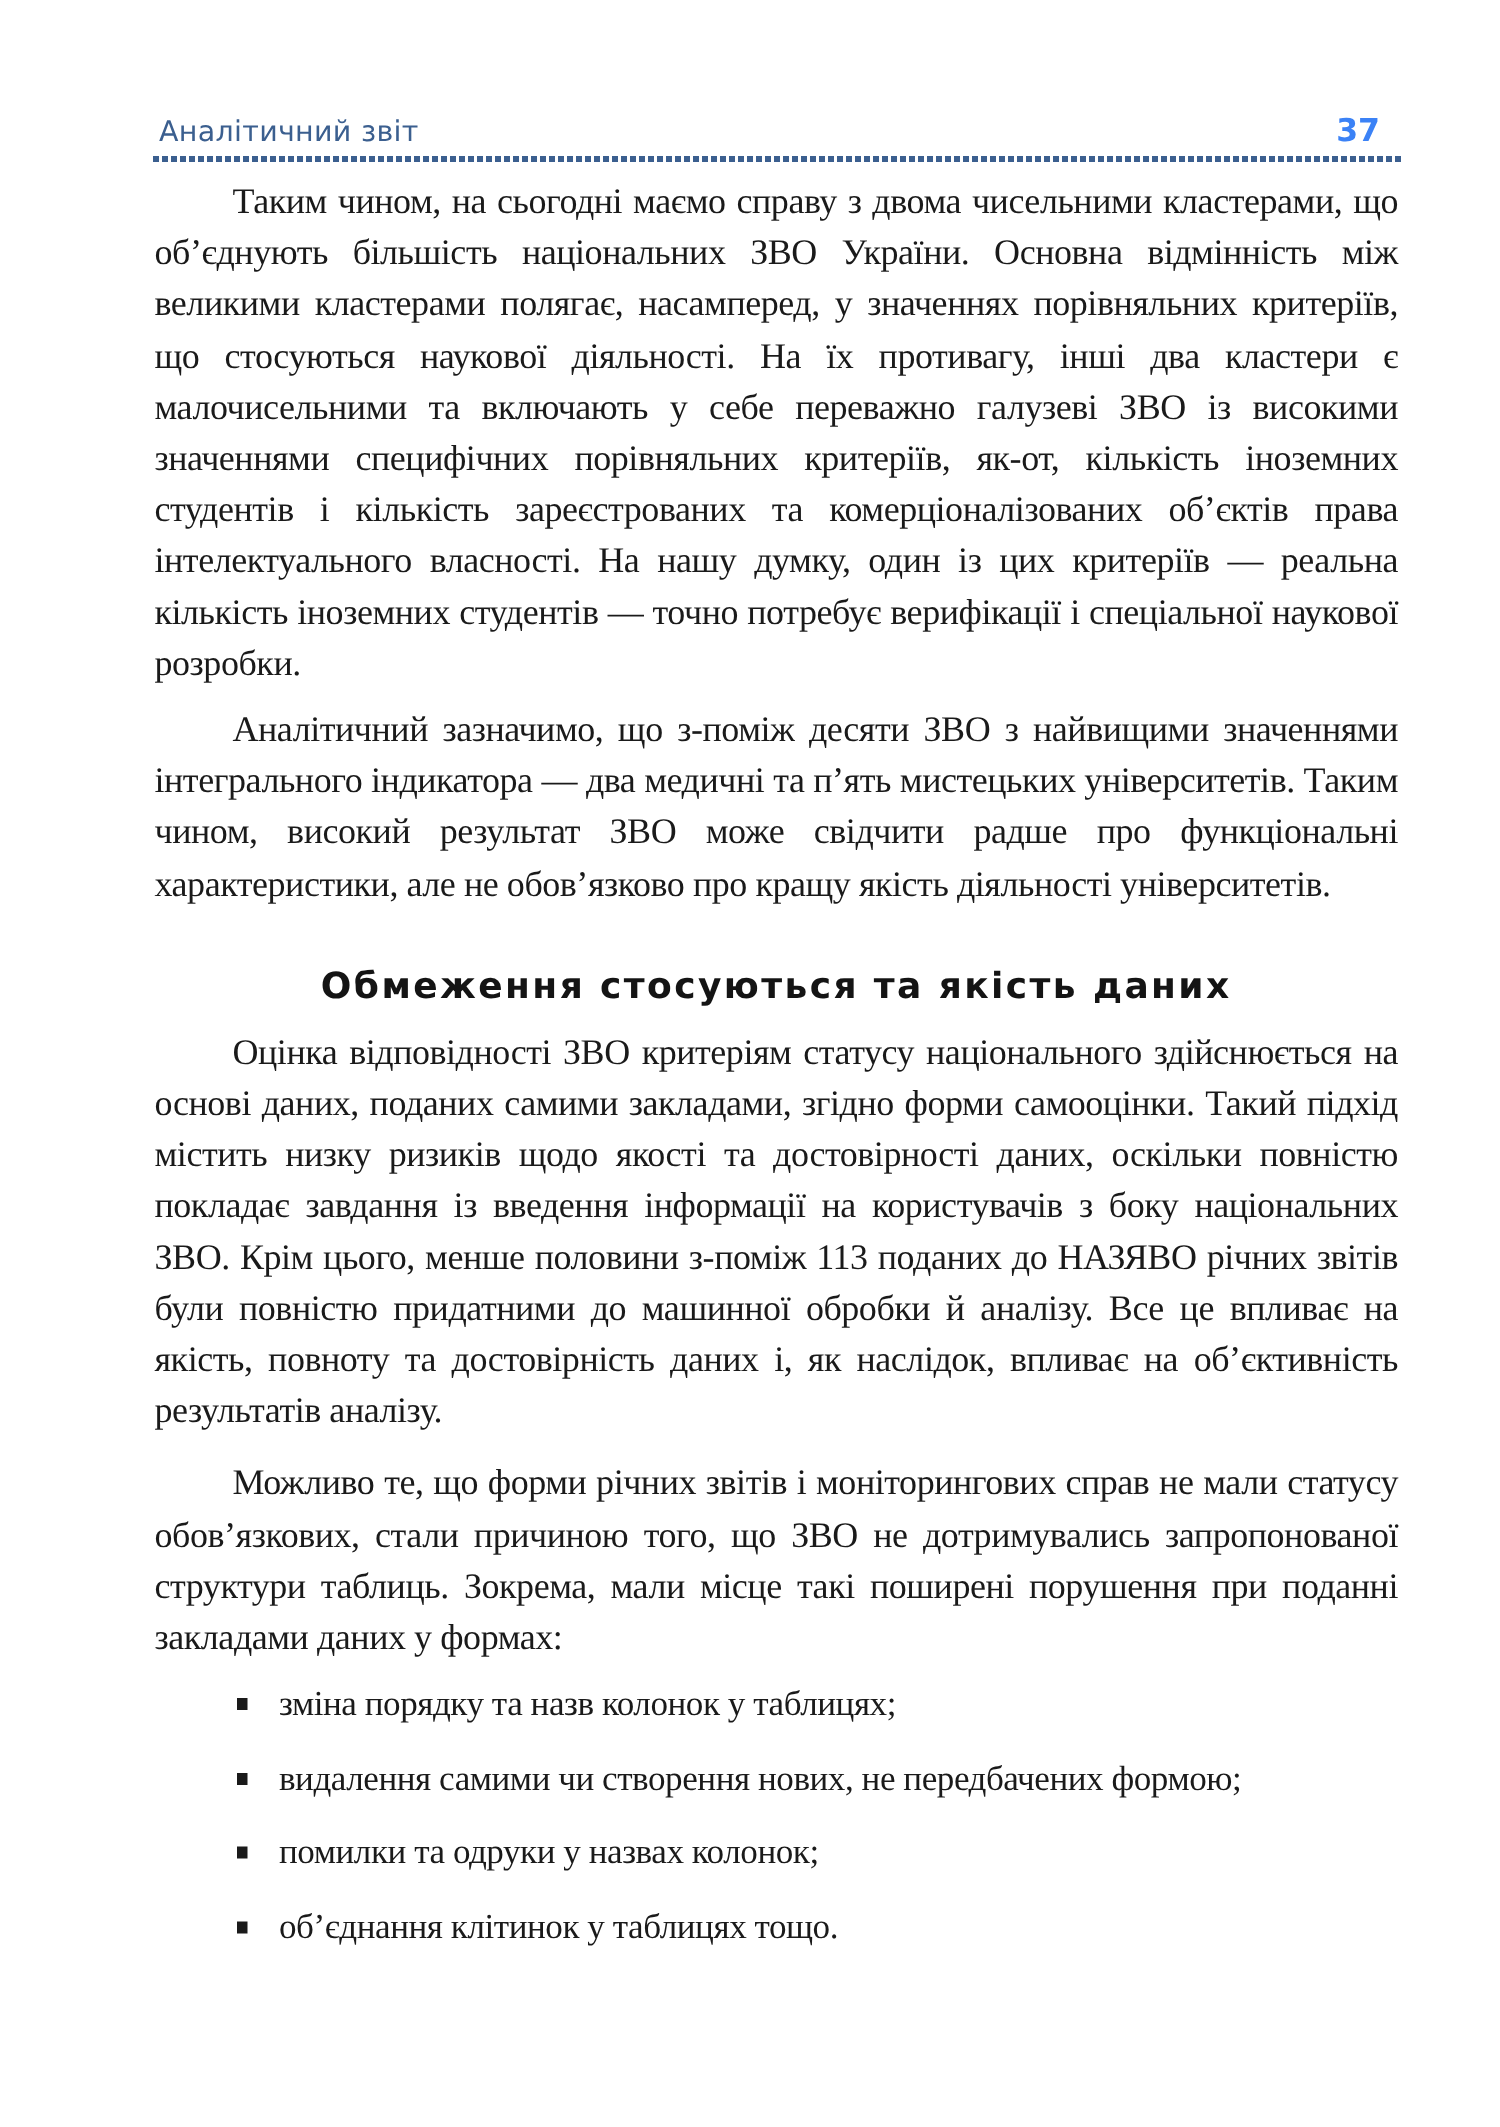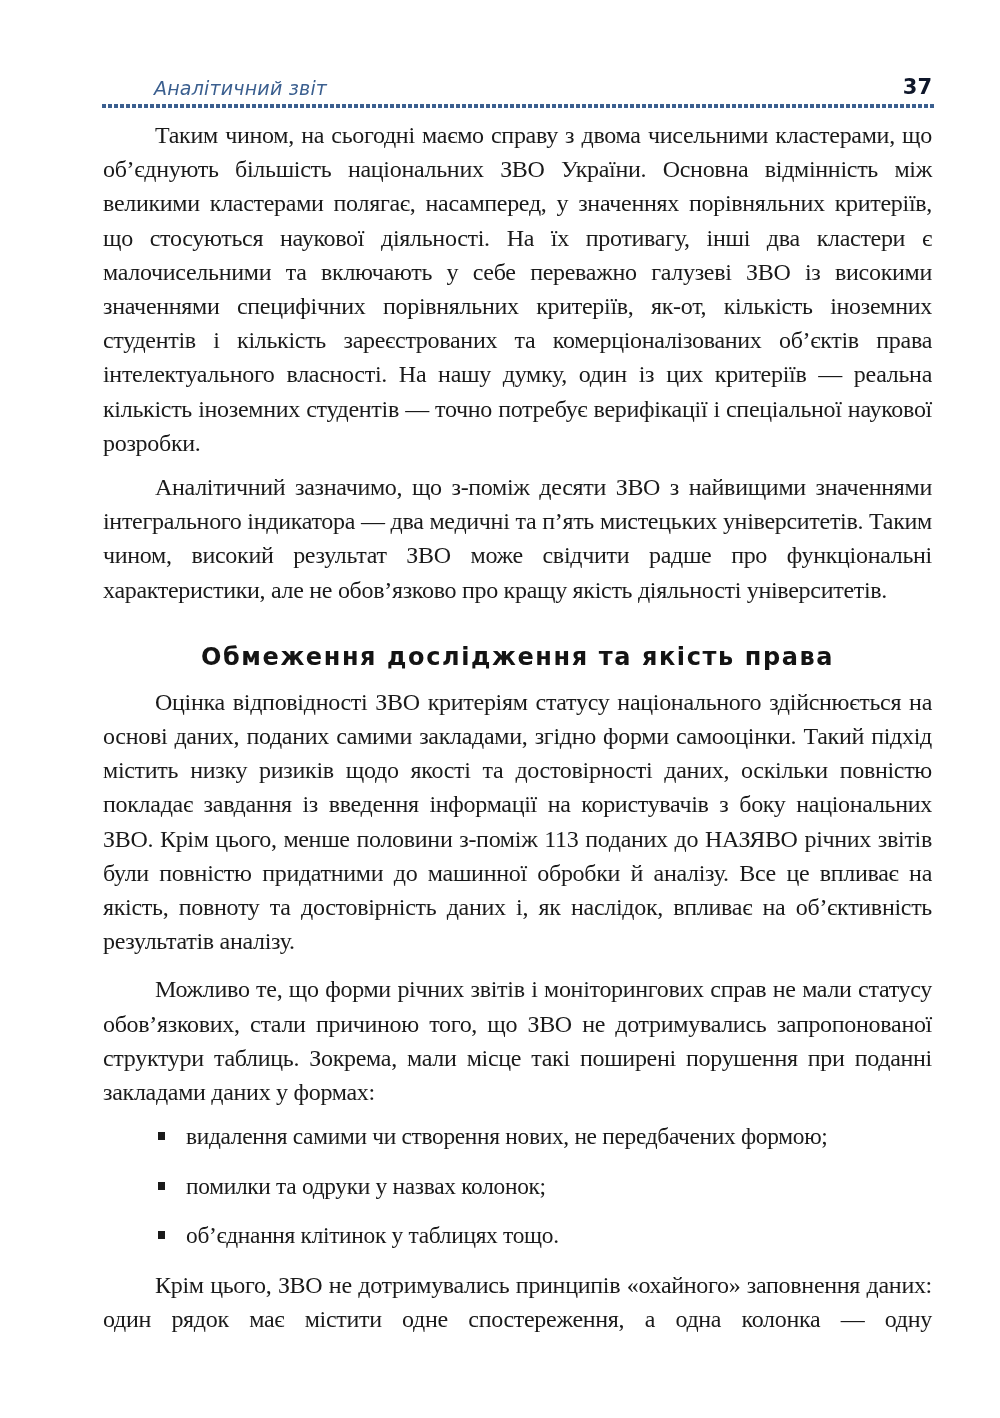--- a/index.html
+++ b/index.html
@@ -27,11 +27,9 @@
     left: 4px;
     top: 3px;
     font-family: "DejaVu Sans", sans-serif;
-    font-style: italic;
     font-size: 19px;
     color: #3b5f8f;
     letter-spacing: 0.2px;
-    margin-left: 48px;
   }
   .page-number {
     position: absolute;

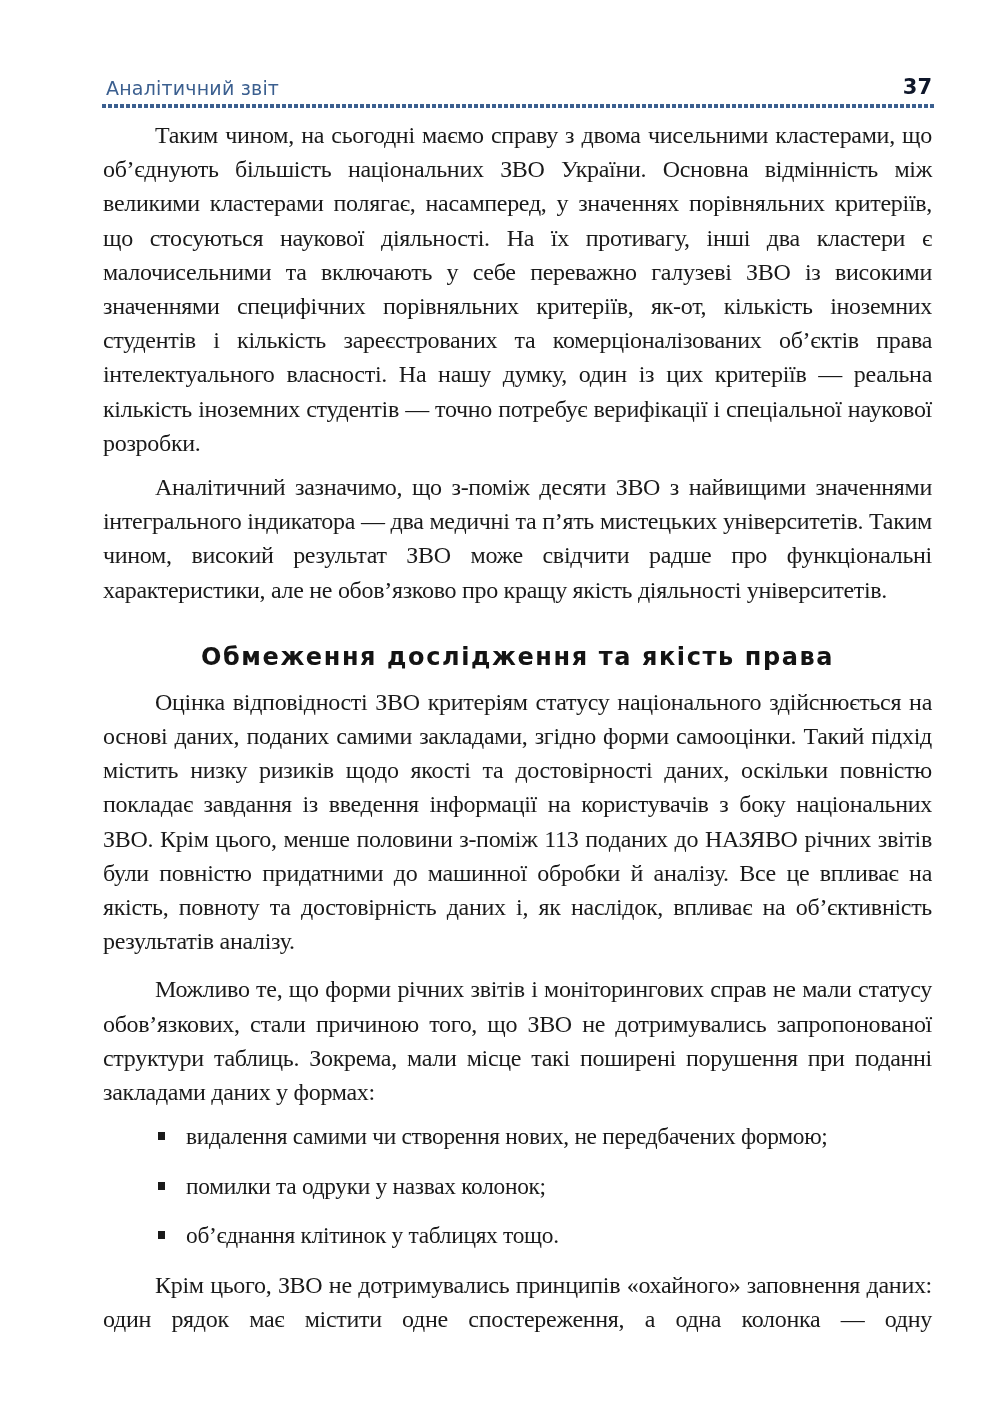--- a/index.html
+++ b/index.html
@@ -33,12 +33,12 @@
   }
   .page-number {
     position: absolute;
-    right: 4px;
+    right: 16px;
     top: 1px;
     font-family: "DejaVu Sans", sans-serif;
     font-weight: bold;
     font-size: 21px;
-    color: #0f172a;
+    color: #3b82f6;
   }
   .header-rule {
     position: absolute;

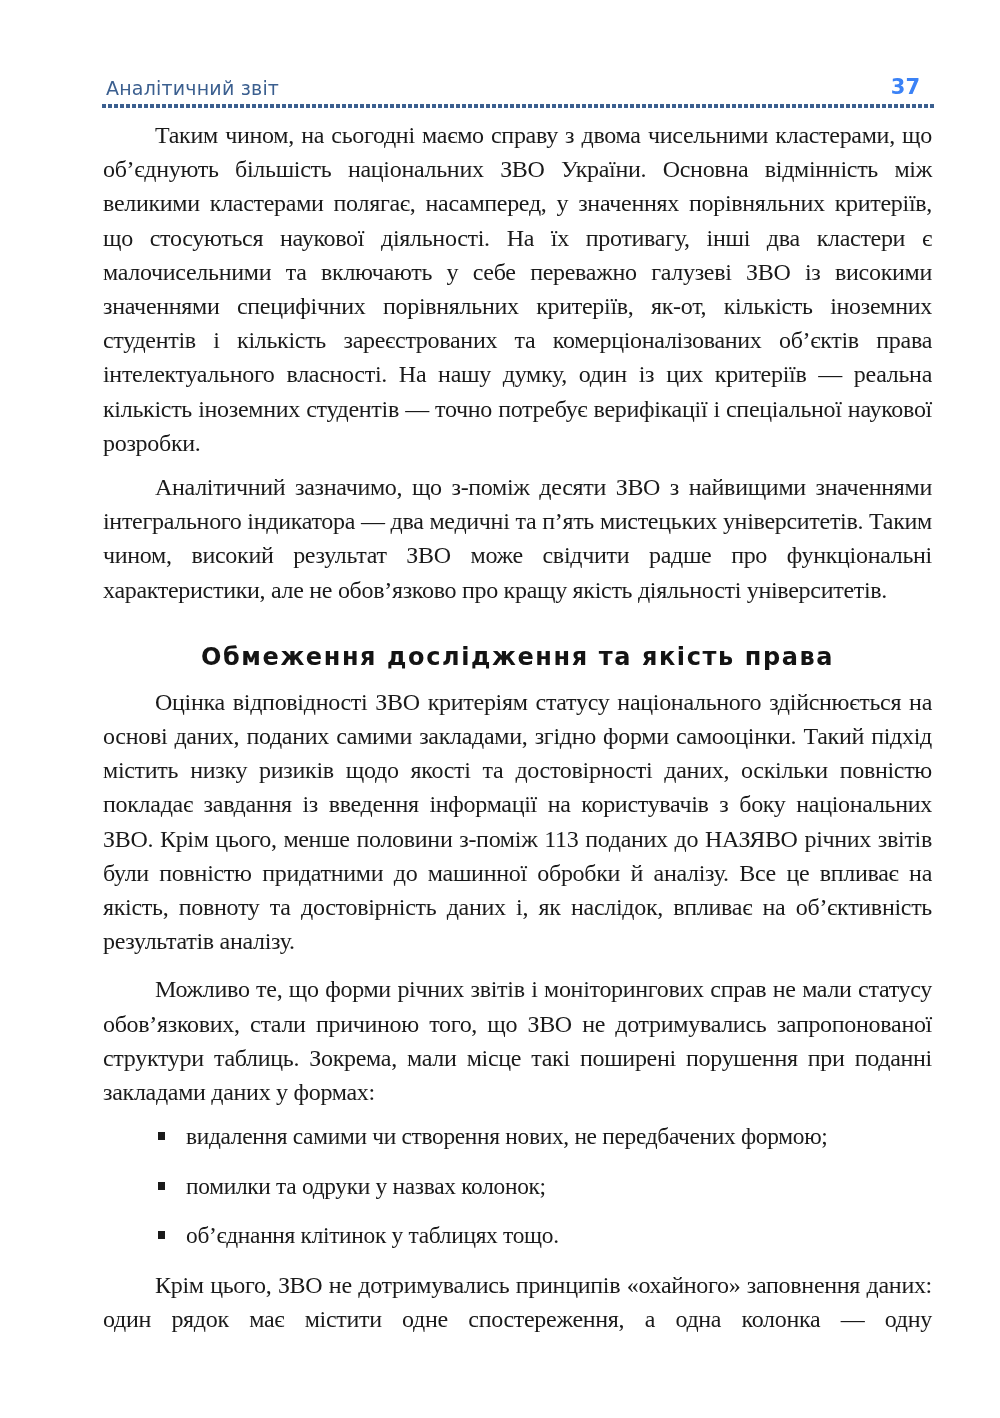--- a/index.html
+++ b/index.html
@@ -110,7 +110,7 @@
   <div class="gap-small"></div>
   <p class="para">Аналітичний зазначимо, що з-поміж десяти ЗВО з найвищими значеннями інтегрального індикатора — два медичні та п’ять мистецьких університетів. Таким чином, високий результат ЗВО може свідчити радше про функціональні характеристики, але не обов’язково про кращу якість діяльності університетів.</p>
 
-  <h2 class="section-heading">Обмеження дослідження та якість права</h2>
+  <h2 class="section-heading">Обмеження стосуються та якість даних</h2>
 
   <p class="para">Оцінка відповідності ЗВО критеріям статусу національного здійснюється на основі даних, поданих самими закладами, згідно форми самооцінки. Такий підхід містить низку ризиків щодо якості та достовірності даних, оскільки повністю покладає завдання із введення інформації на користувачів з боку національних ЗВО. Крім цього, менше половини з-поміж 113 поданих до НАЗЯВО річних звітів були повністю придатними до машинної обробки й аналізу. Все це впливає на якість, повноту та достовірність даних і, як наслідок, впливає на об’єктивність результатів аналізу.</p>
   <div class="gap-med"></div>

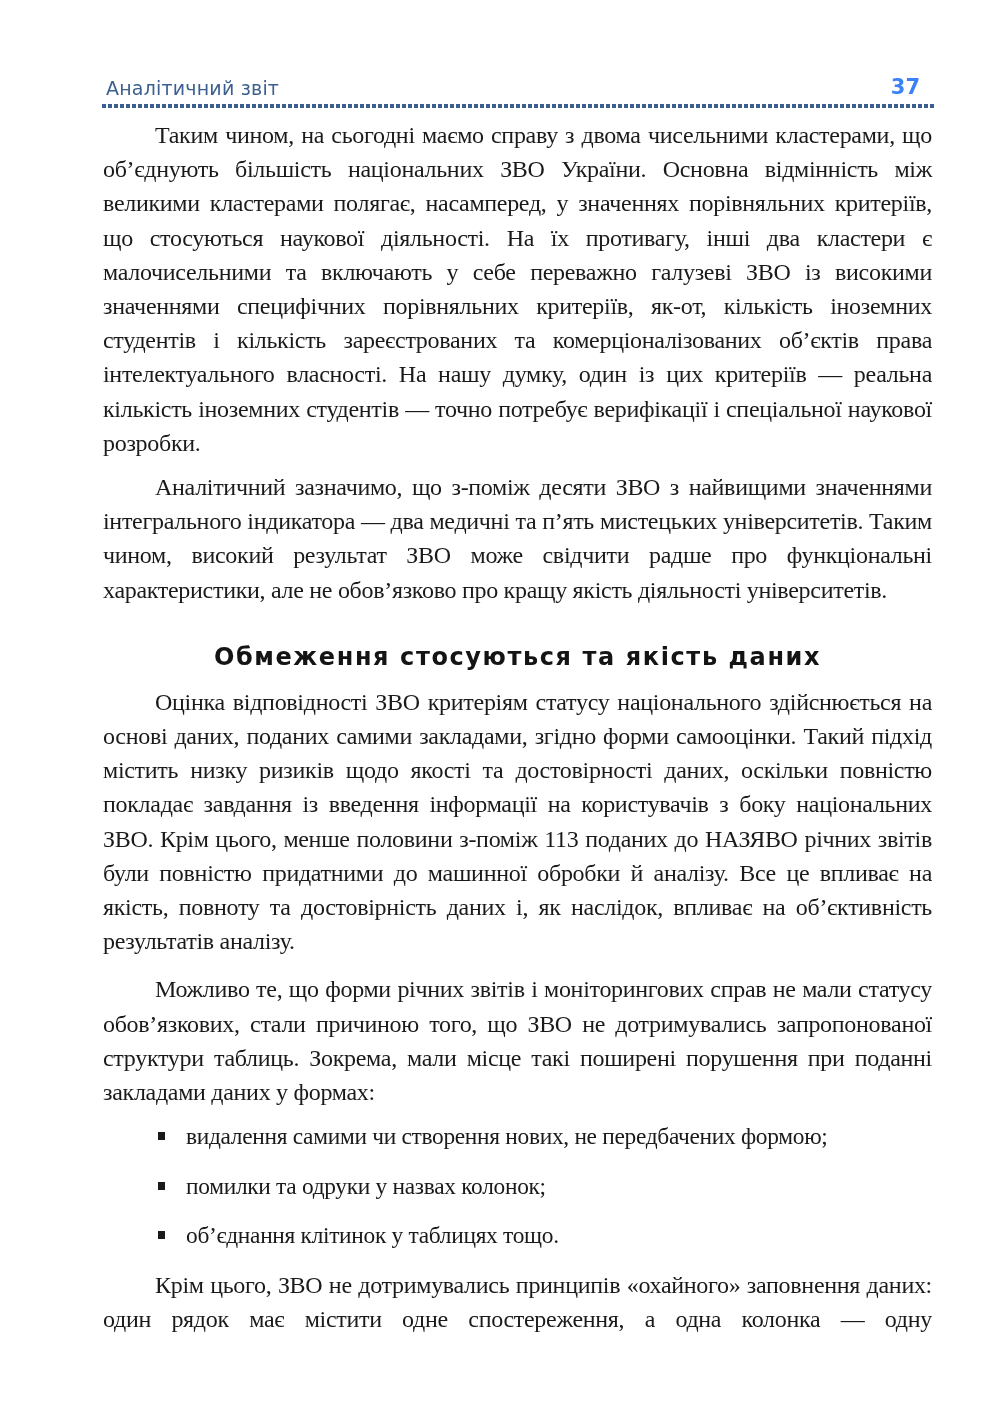--- a/index.html
+++ b/index.html
@@ -119,6 +119,10 @@
   <ul class="bullets">
     <li>
       <span class="bullet-marker"></span>
+      <span>зміна порядку та назв колонок у таблицях;</span>
+    </li>
+    <li>
+      <span class="bullet-marker"></span>
       <span>видалення самими чи створення нових, не передбачених формою;</span>
     </li>
     <li>

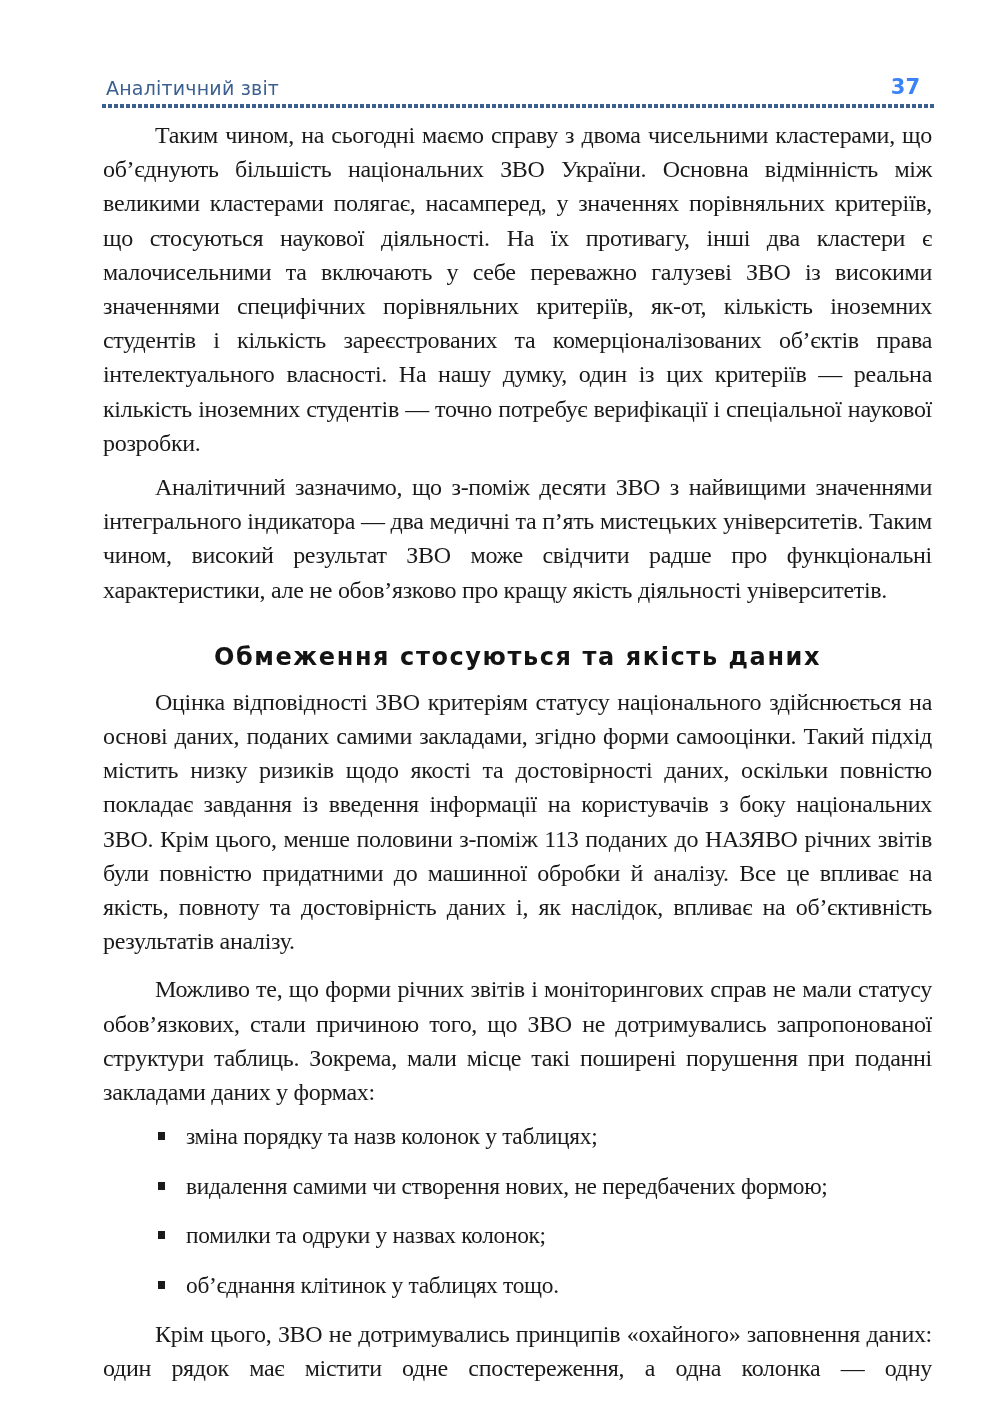--- a/index.html
+++ b/index.html
@@ -135,7 +135,6 @@
     </li>
   </ul>
 
-  <p class="para" style="text-align: justify; text-align-last: justify;">Крім цього, ЗВО не дотримувались принципів «охайного» заповнення даних: один рядок має містити одне спостереження, а одна колонка — одну</p>
 </div>
 
 </body></html>

